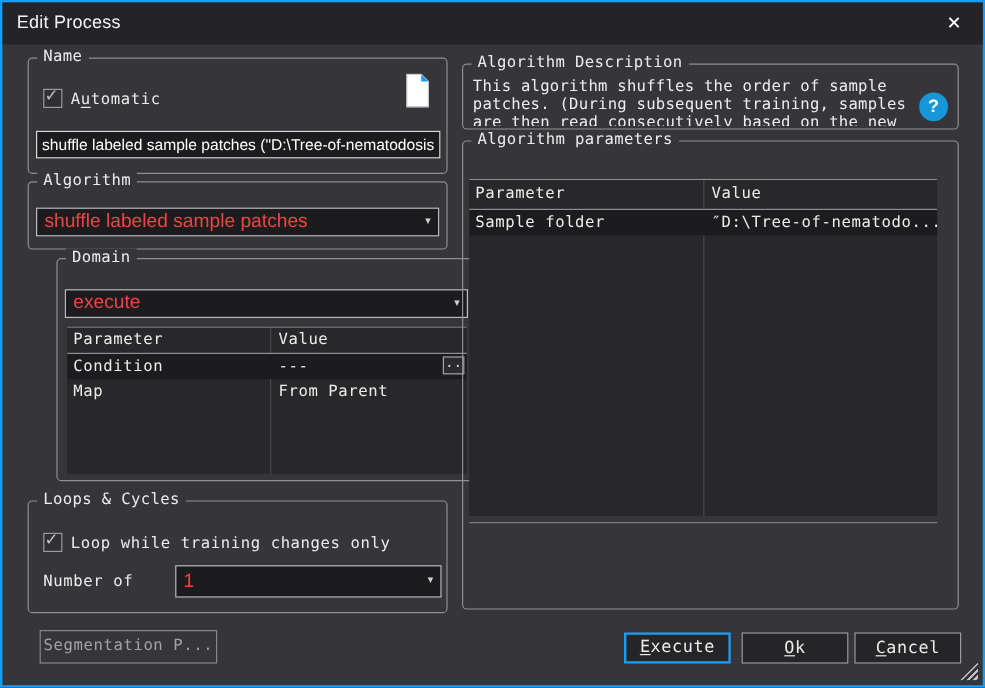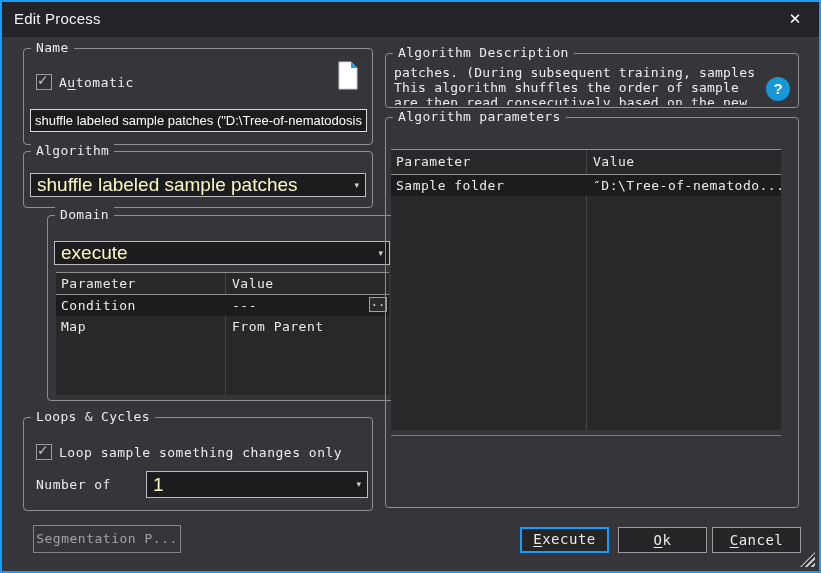--- a/index.html
+++ b/index.html
@@ -190,8 +190,8 @@
   <div class="group g-desc">
     <span class="group-title">Algorithm Description</span>
     <div class="desc-text">
+      <div>This algorithm shuffles the order of sample</div>
       <div>patches. (During subsequent training, samples</div>
-      <div>This algorithm shuffles the order of sample</div>
       <div>are then read consecutively based on the new</div>
     </div>
     <span class="help-icon">?</span>

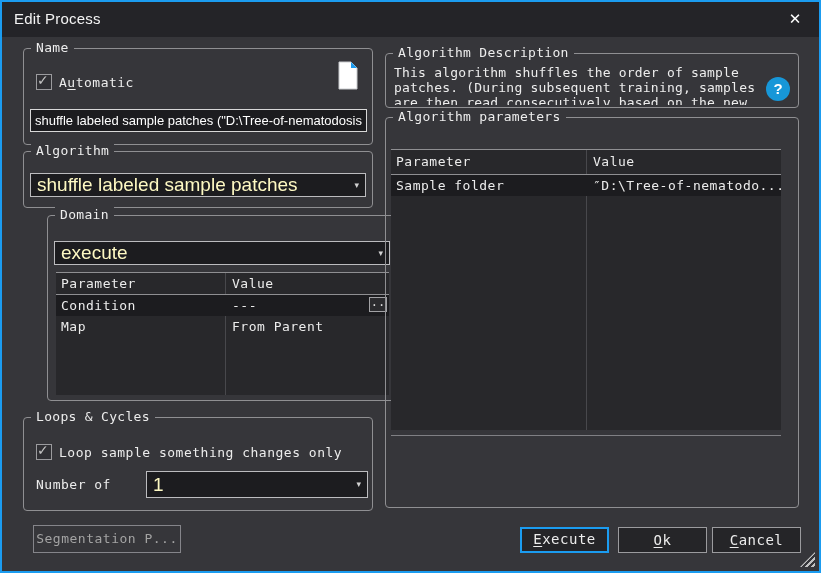--- a/index.html
+++ b/index.html
@@ -56,7 +56,7 @@
   }
   .combo .combo-text{
     position:absolute;left:6px;top:0;right:22px;line-height:22px;white-space:nowrap;
-    font-family:"Liberation Sans",sans-serif;font-size:19px;color:#fef9c3;overflow:hidden;
+    font-family:"Liberation Sans",sans-serif;font-size:16px;color:#ef4444;overflow:hidden;
   }
   .combo .combo-arrow{
     position:absolute;right:6px;top:0;line-height:22px;font-size:9px;color:#d2d2d2;

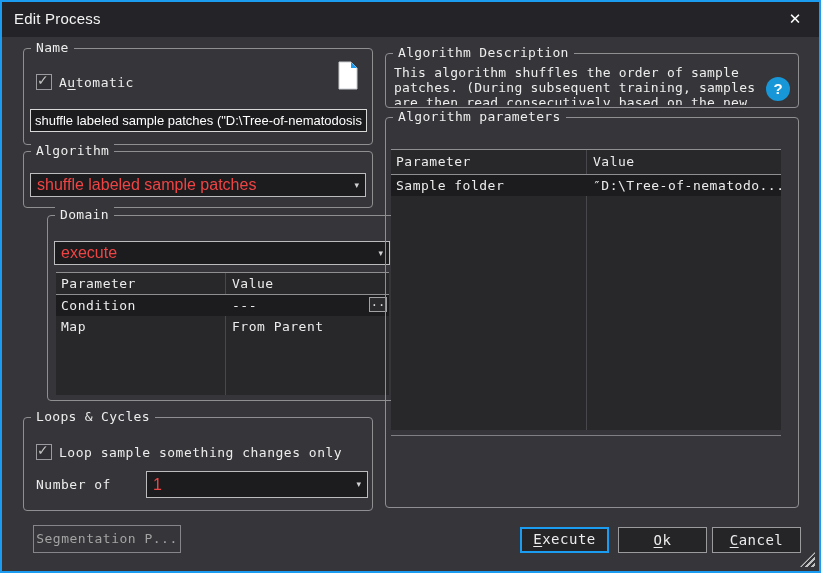--- a/index.html
+++ b/index.html
@@ -178,7 +178,7 @@
   <div class="group g-loops">
     <span class="group-title">Loops &amp; Cycles</span>
     <div class="check-row" style="left:12px;top:26px;">
-      <span class="checkbox"><span class="glyph">✓</span></span><span class="check-label">Loop sample something changes only</span>
+      <span class="checkbox"><span class="glyph">✓</span></span><span class="check-label">Loop while training changes only</span>
     </div>
     <span class="plain-label" style="left:12px;top:59px;">Number of</span>
     <div class="combo" style="left:122px;top:53px;width:222px;height:27px;">

